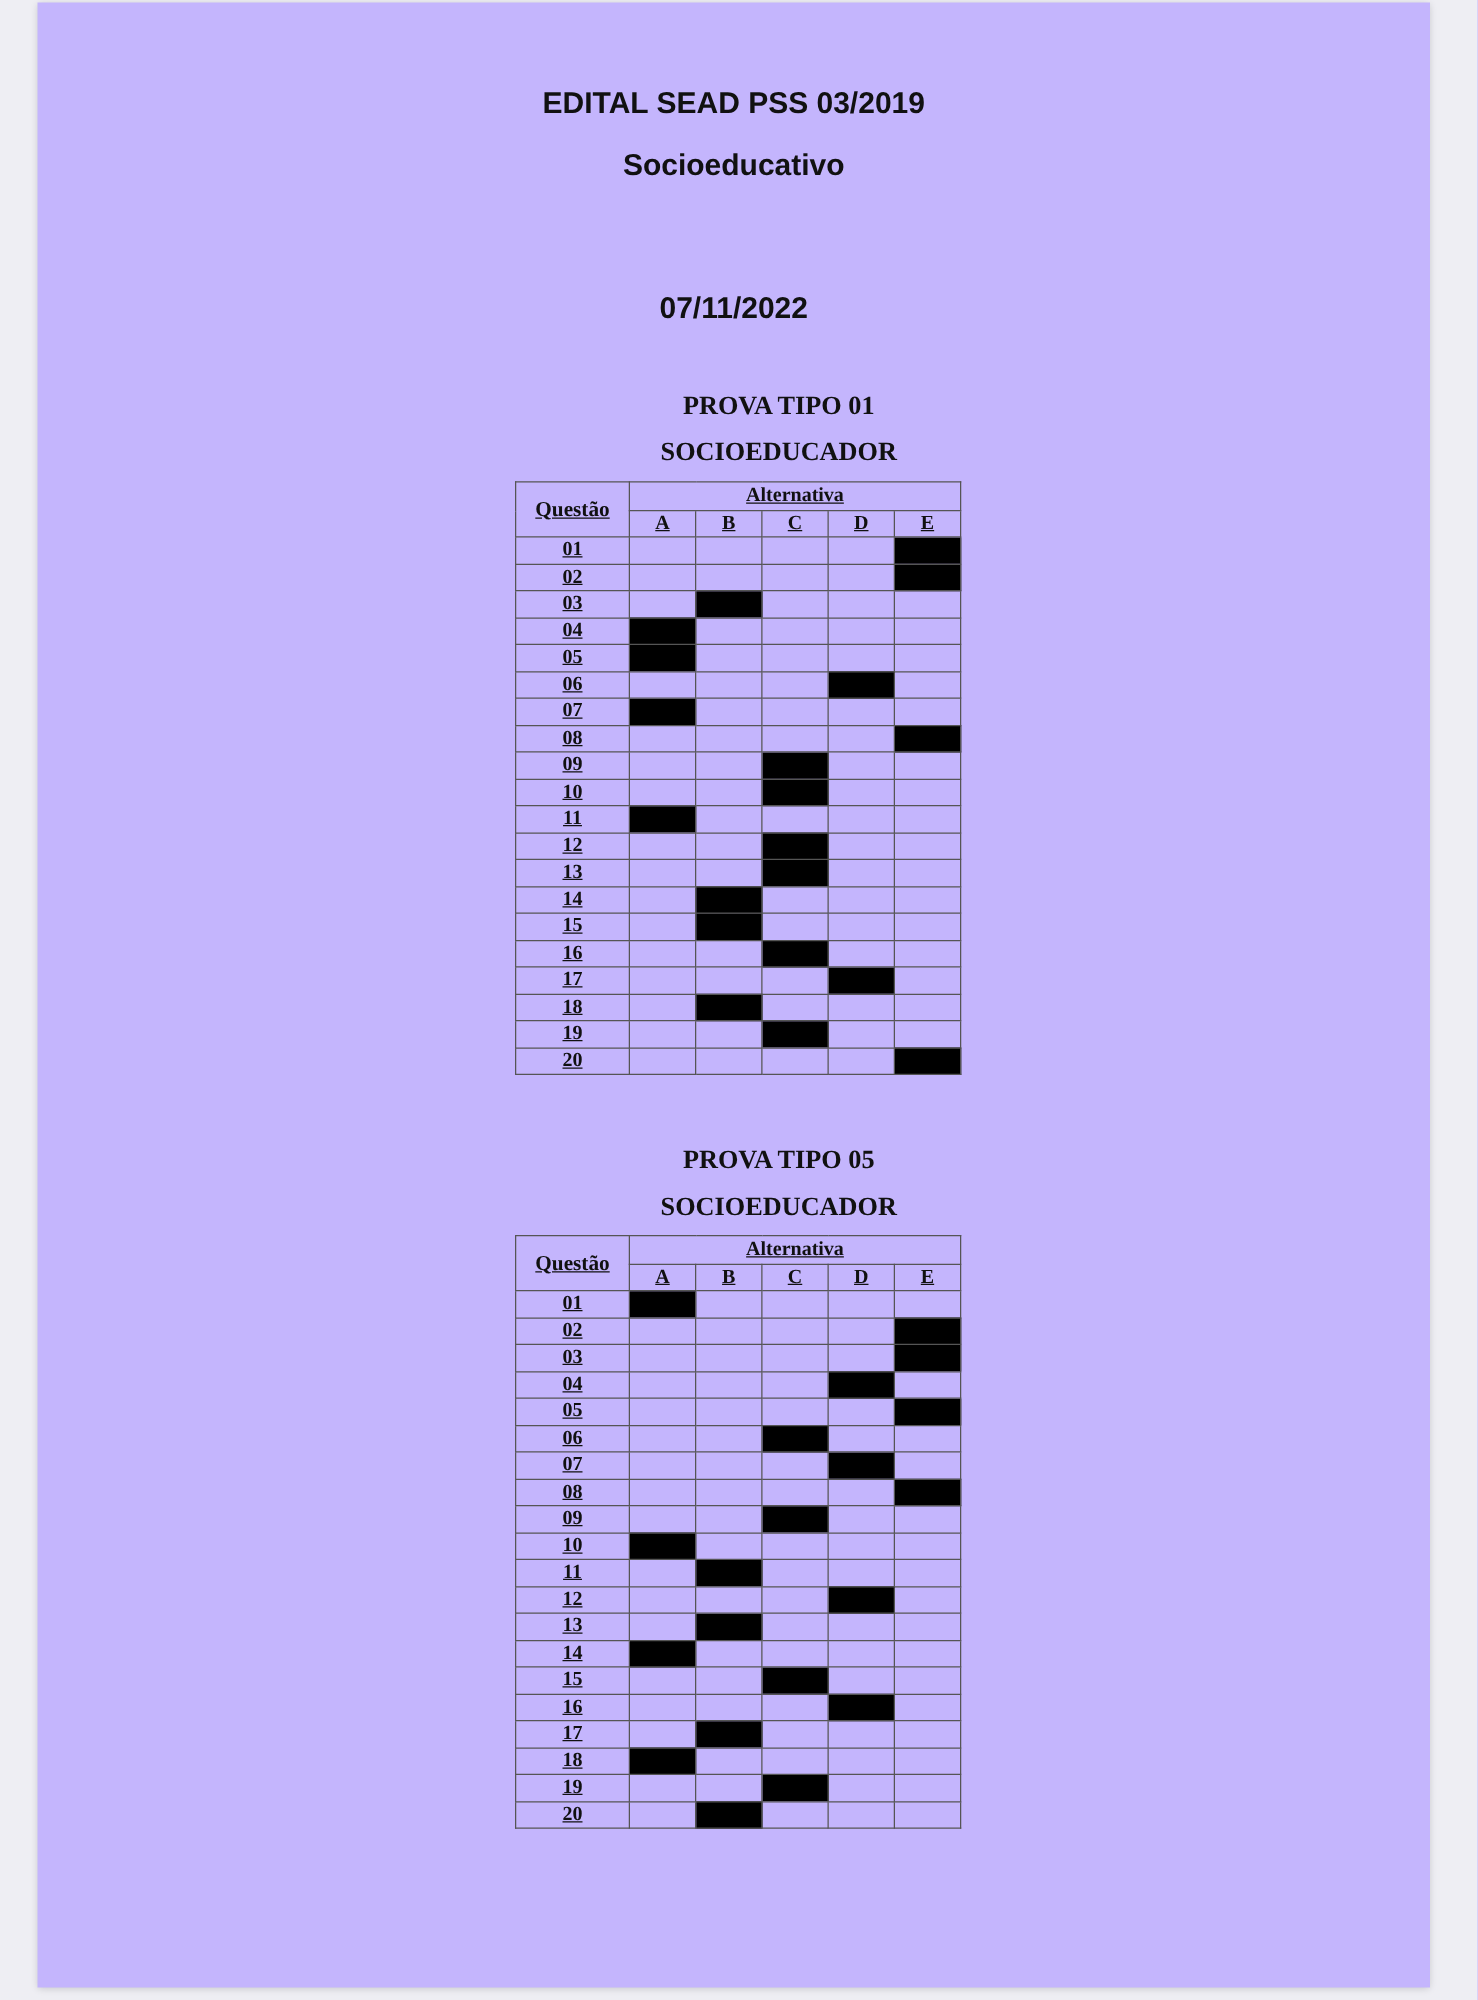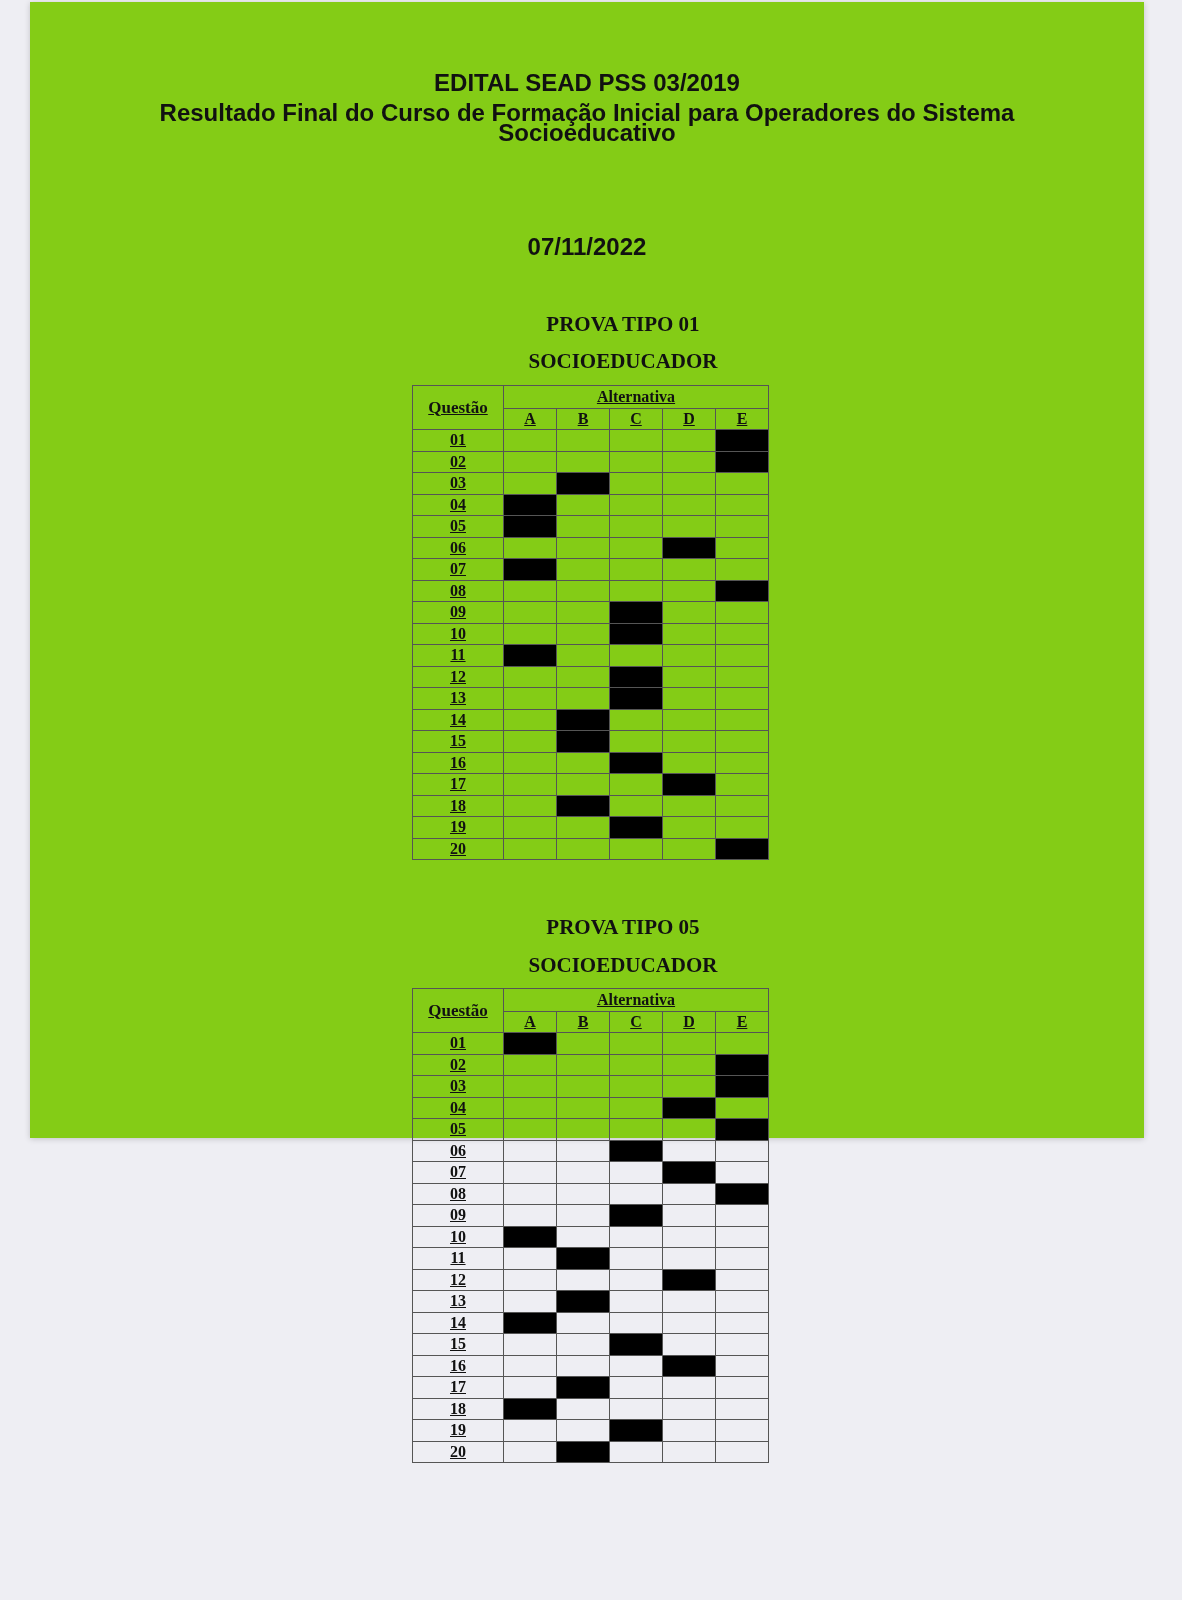--- a/index.html
+++ b/index.html
@@ -8,8 +8,8 @@
     position: relative; overflow: hidden;
   }
   .page {
-    position: absolute; left: 30px; top: 2px; width: 1114px; height: 1136px;
-    background: #84cc16; box-shadow: 0 1px 6px rgba(0,0,0,0.18);
+    position: absolute; left: 30px; top: 2px; width: 1114px; height: 1588px;
+    background: #c4b5fd; box-shadow: 0 1px 6px rgba(0,0,0,0.18);
   }
   .hdr {
     position: absolute; left: 0; width: 100%; text-align: center;

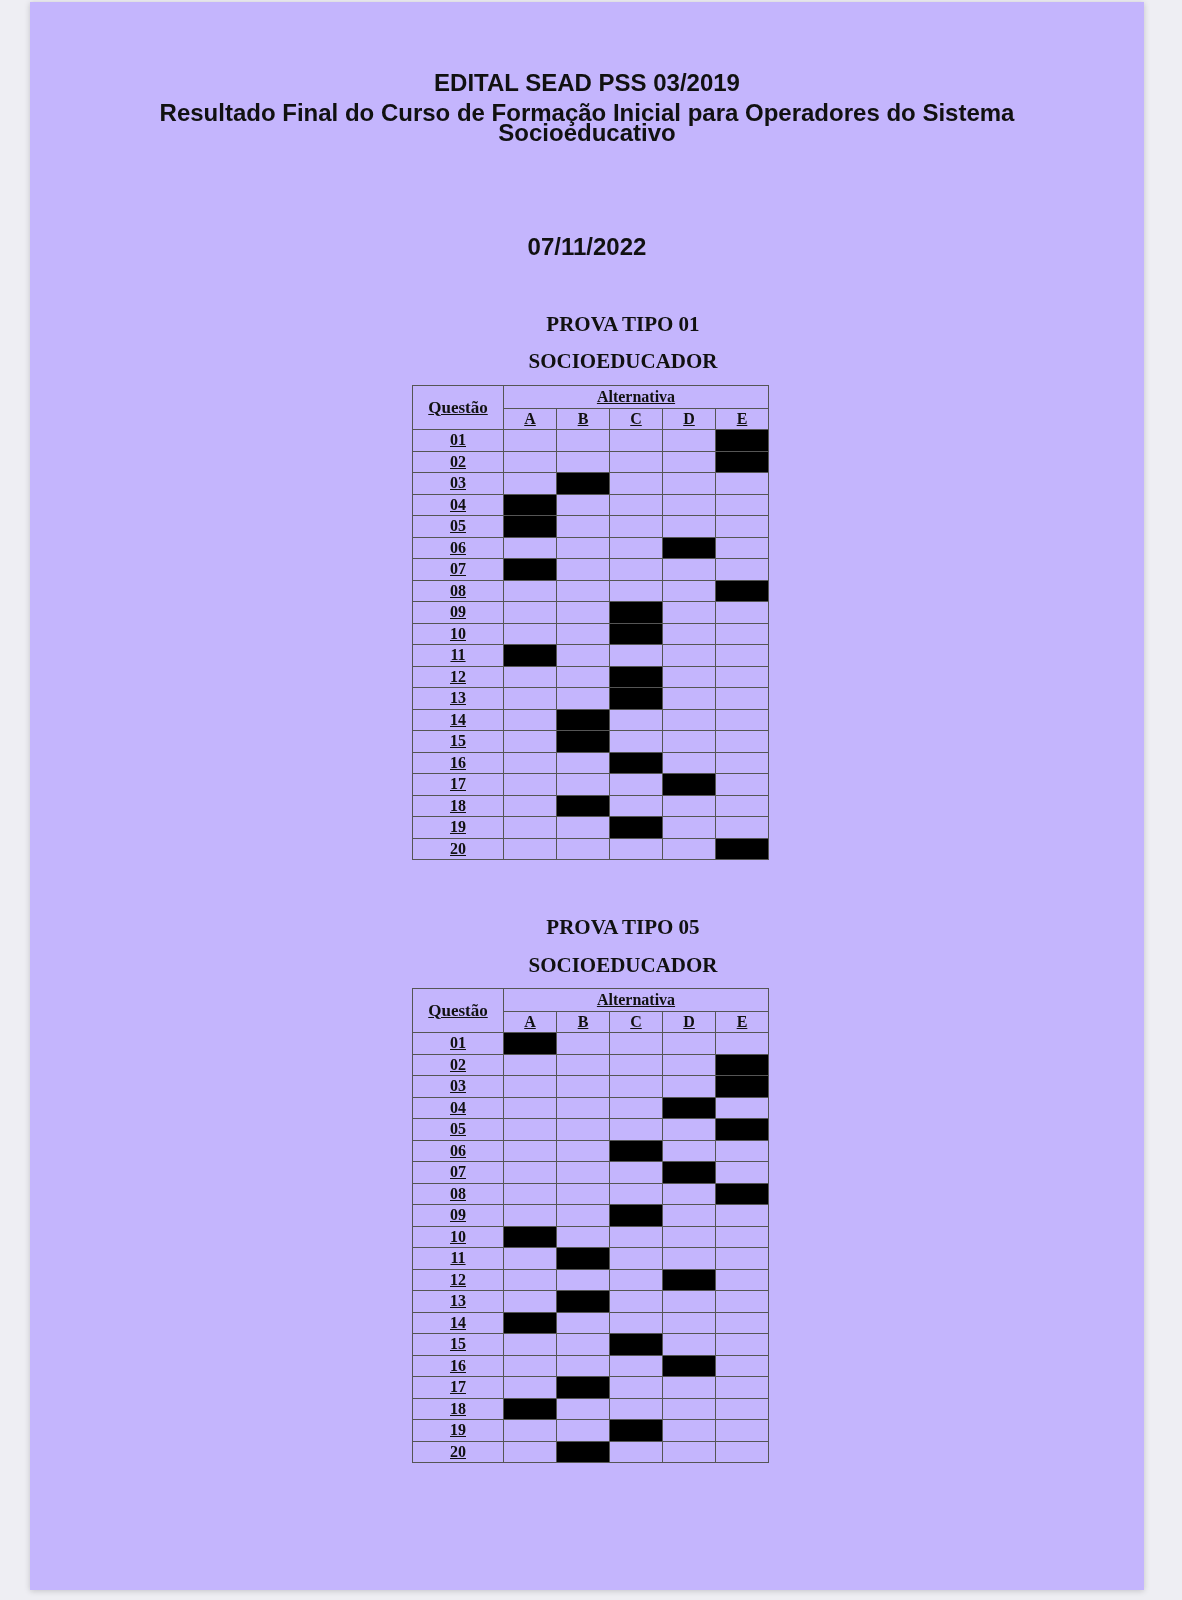--- a/index.html
+++ b/index.html
@@ -42,7 +42,6 @@
 
 <div class="page">
   <div class="hdr" style="top:66px">EDITAL SEAD PSS 03/2019</div>
-  <div class="hdr" style="top:96px">Resultado Final do Curso de Formação Inicial para Operadores do Sistema</div>
   <div class="hdr" style="top:116px">Socioeducativo</div>
   <div class="hdr" style="top:230px">07/11/2022</div>
 

